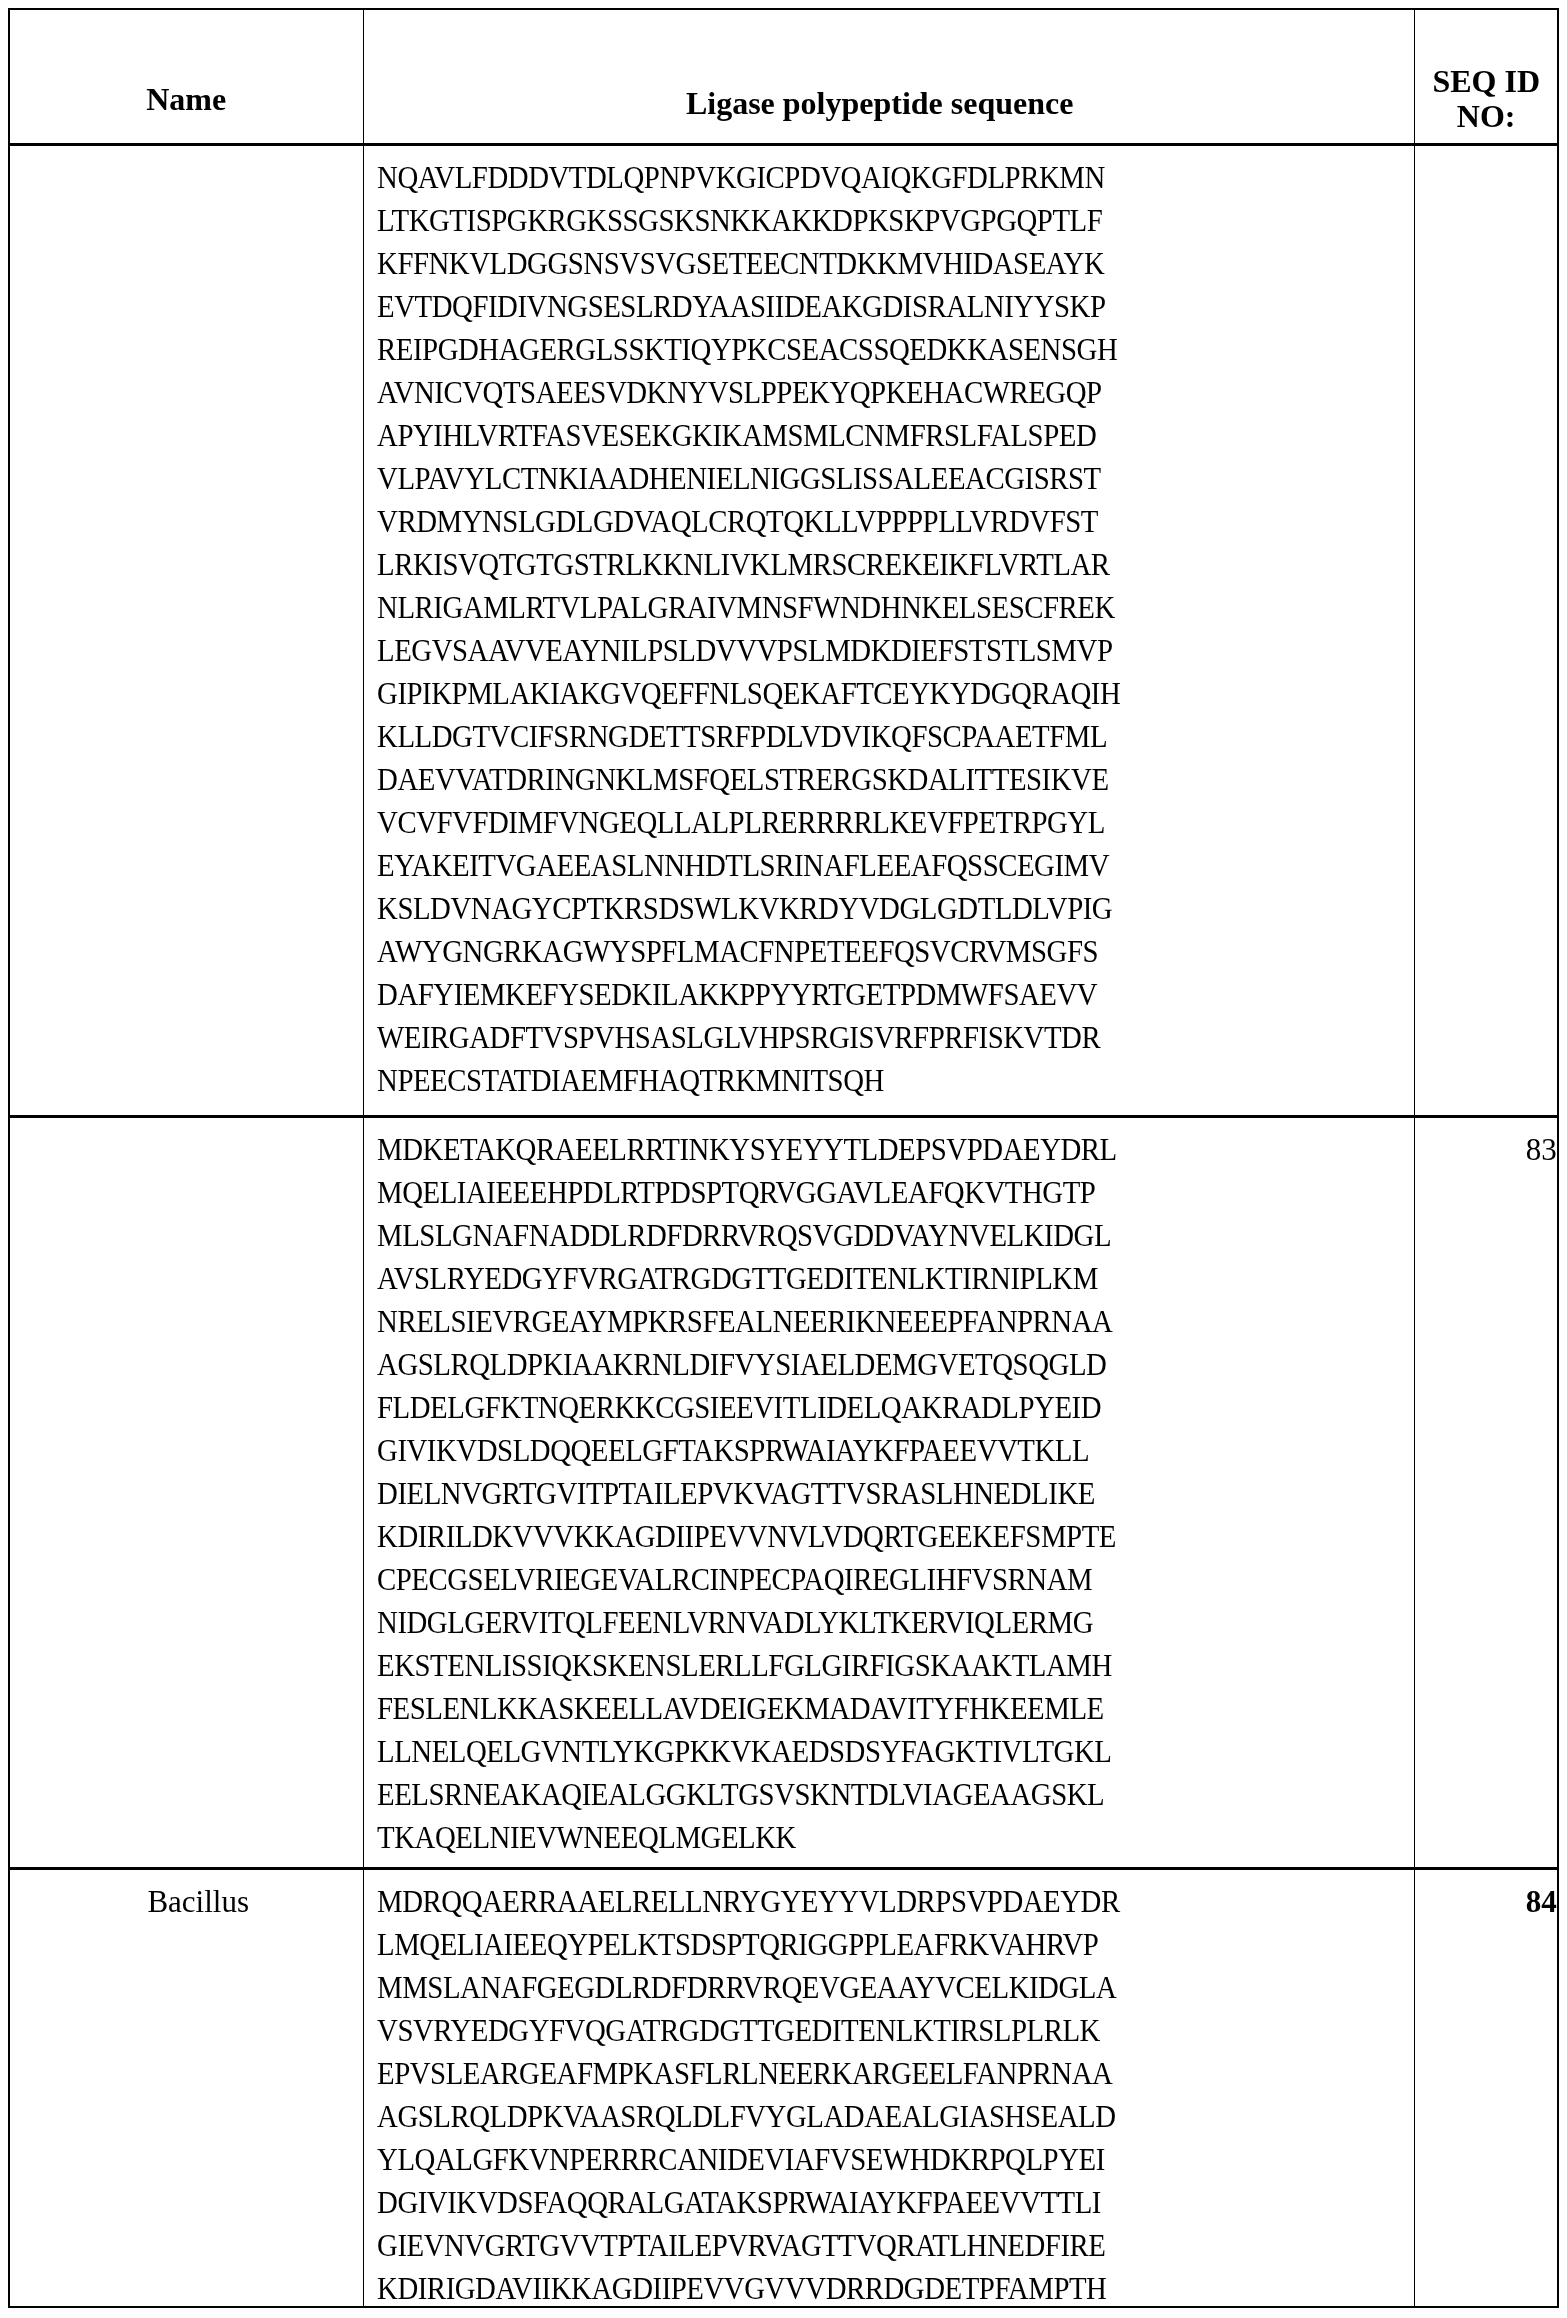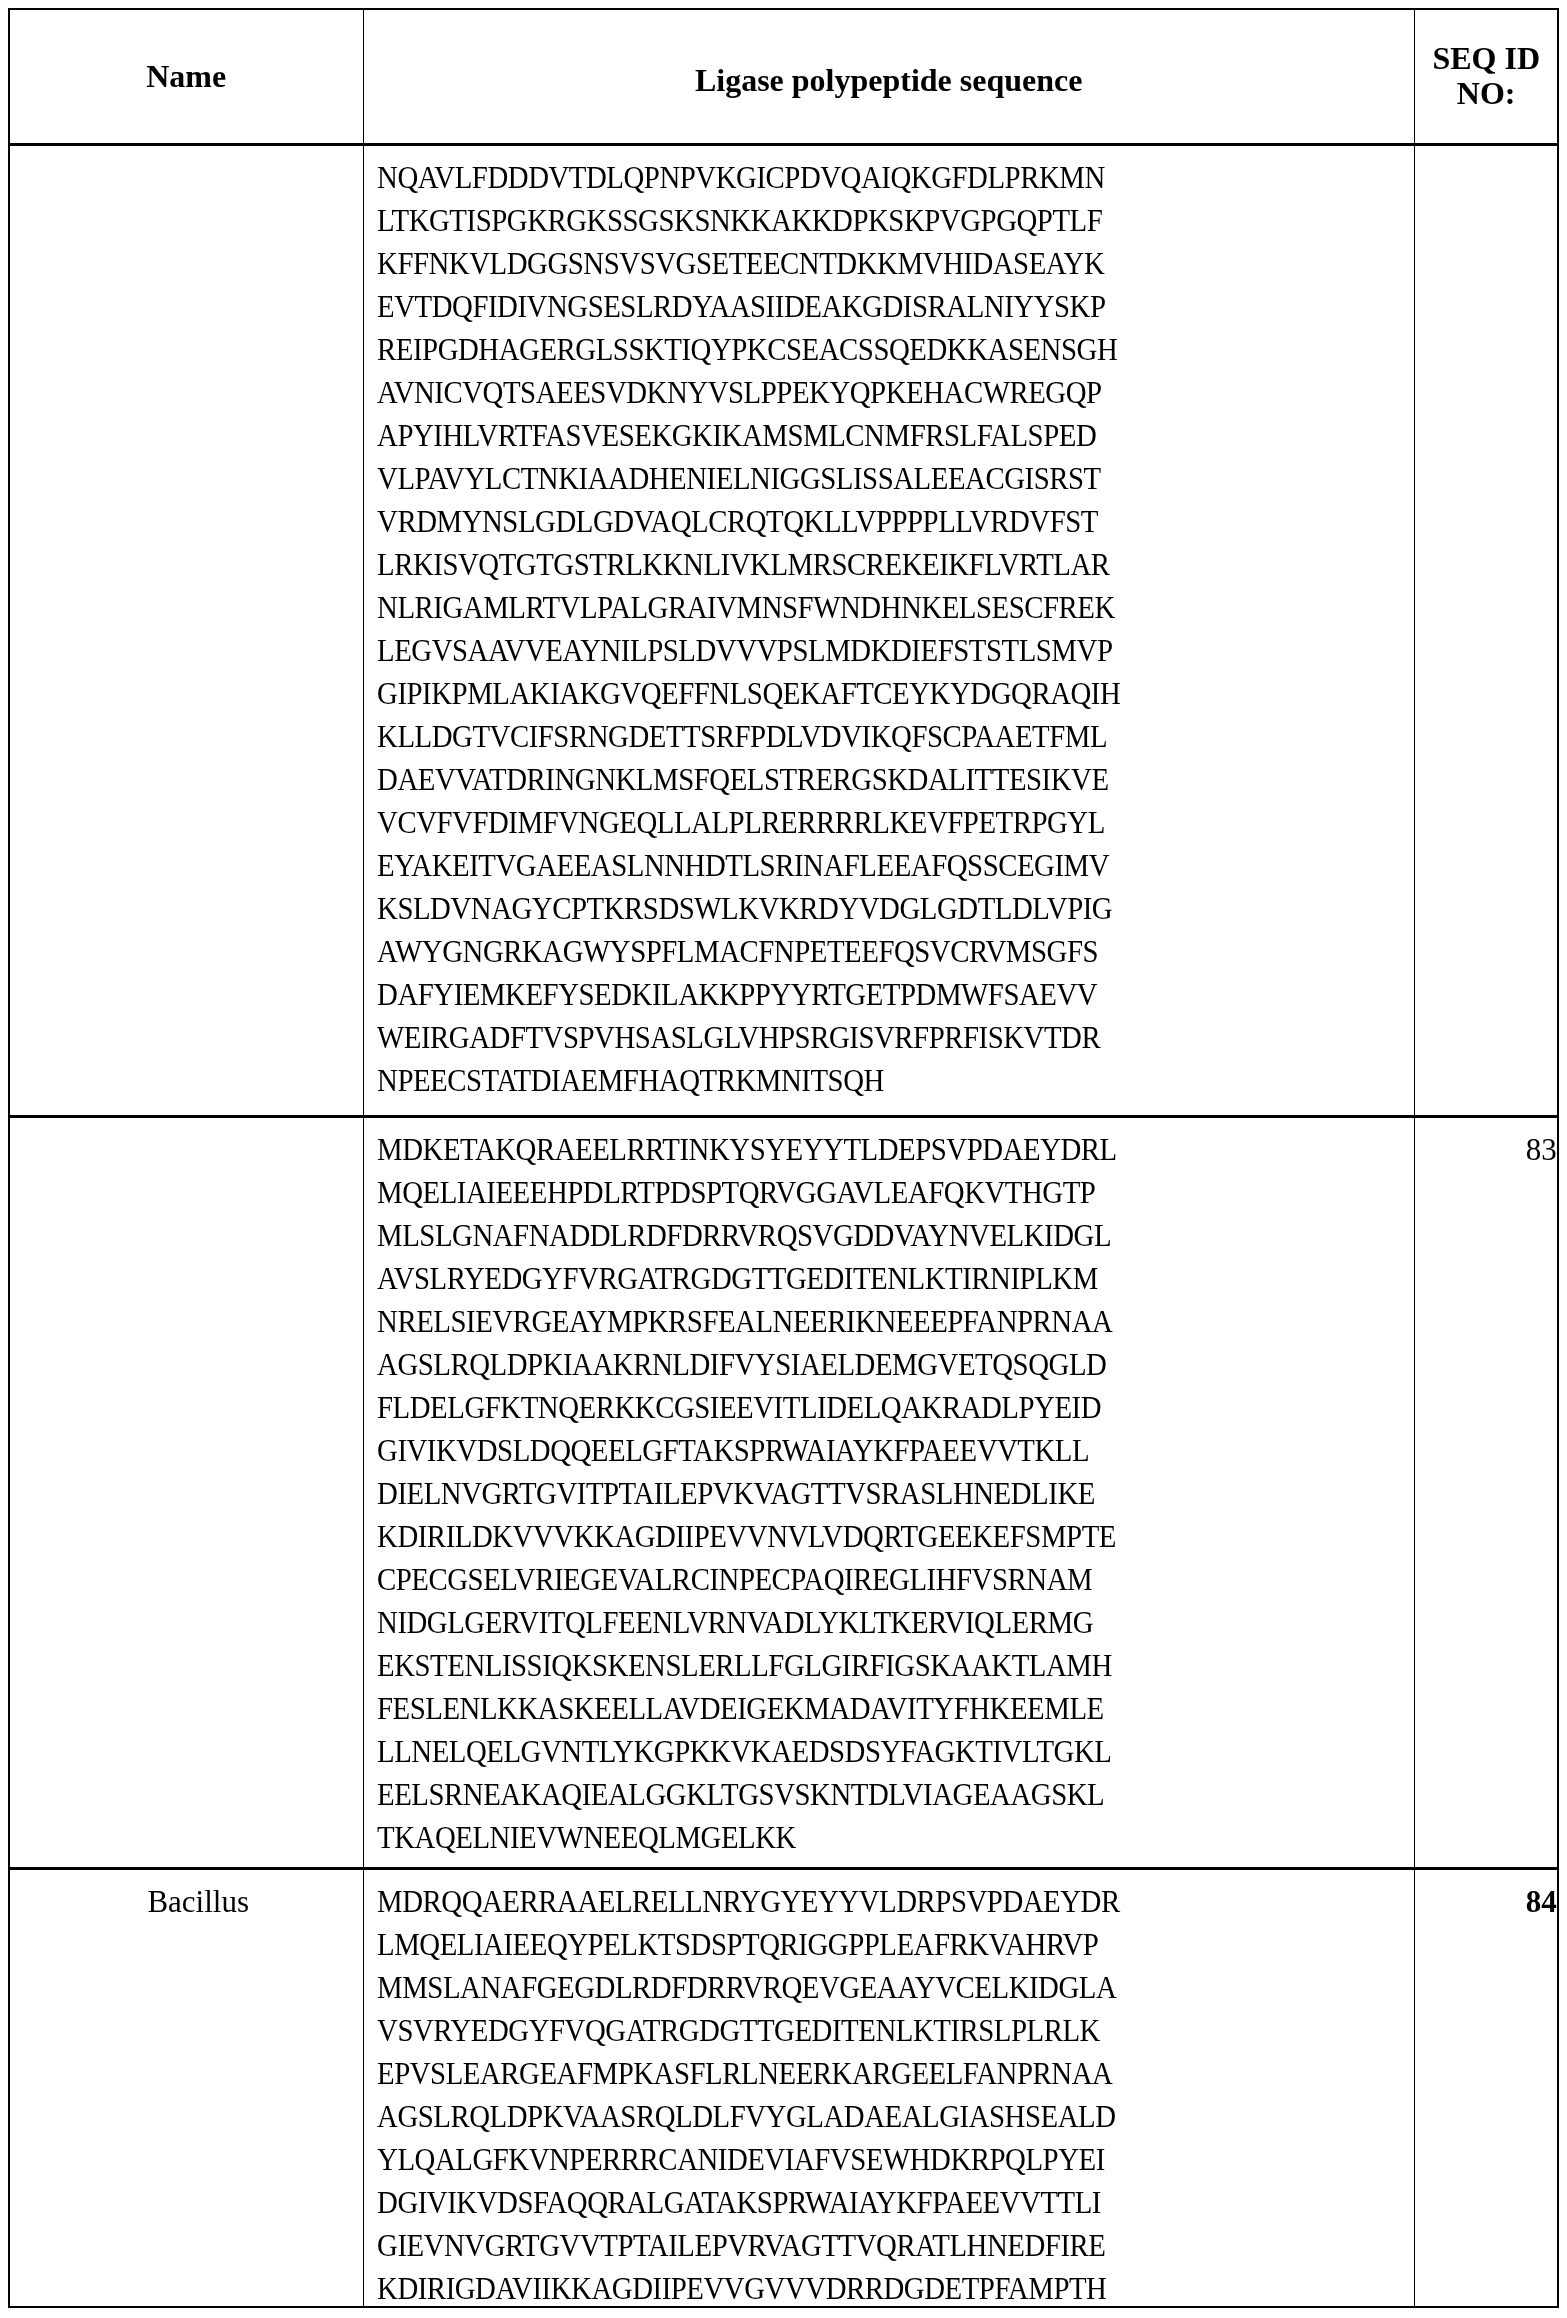--- a/index.html
+++ b/index.html
@@ -10,7 +10,7 @@
   .vline { position: absolute; top: 0; bottom: 0; width: 1.5px; background: #000; }
   .hline { position: absolute; left: 0; right: 0; height: 3.1px; background: #000; }
   .cell { position: absolute; box-sizing: border-box; }
-  .hdr { font-weight: bold; font-size: 32px; display: flex; align-items: center; justify-content: center; text-align: center; line-height: 35px; }
+  .hdr { font-weight: bold; font-size: 32px; display: flex; align-items: center; justify-content: center; text-align: center; line-height: 35px; margin-top: 23px; }
   .name { text-align: center; font-size: 31px; line-height: 43px; padding-top: 10.7px; }
   .seq { font-size: 31px; line-height: 43px; padding-left: 14px; padding-top: 10.7px; letter-spacing: -0.5px; white-space: nowrap; transform: scaleX(0.93); transform-origin: left top; }
   .seq div { height: 43px; }

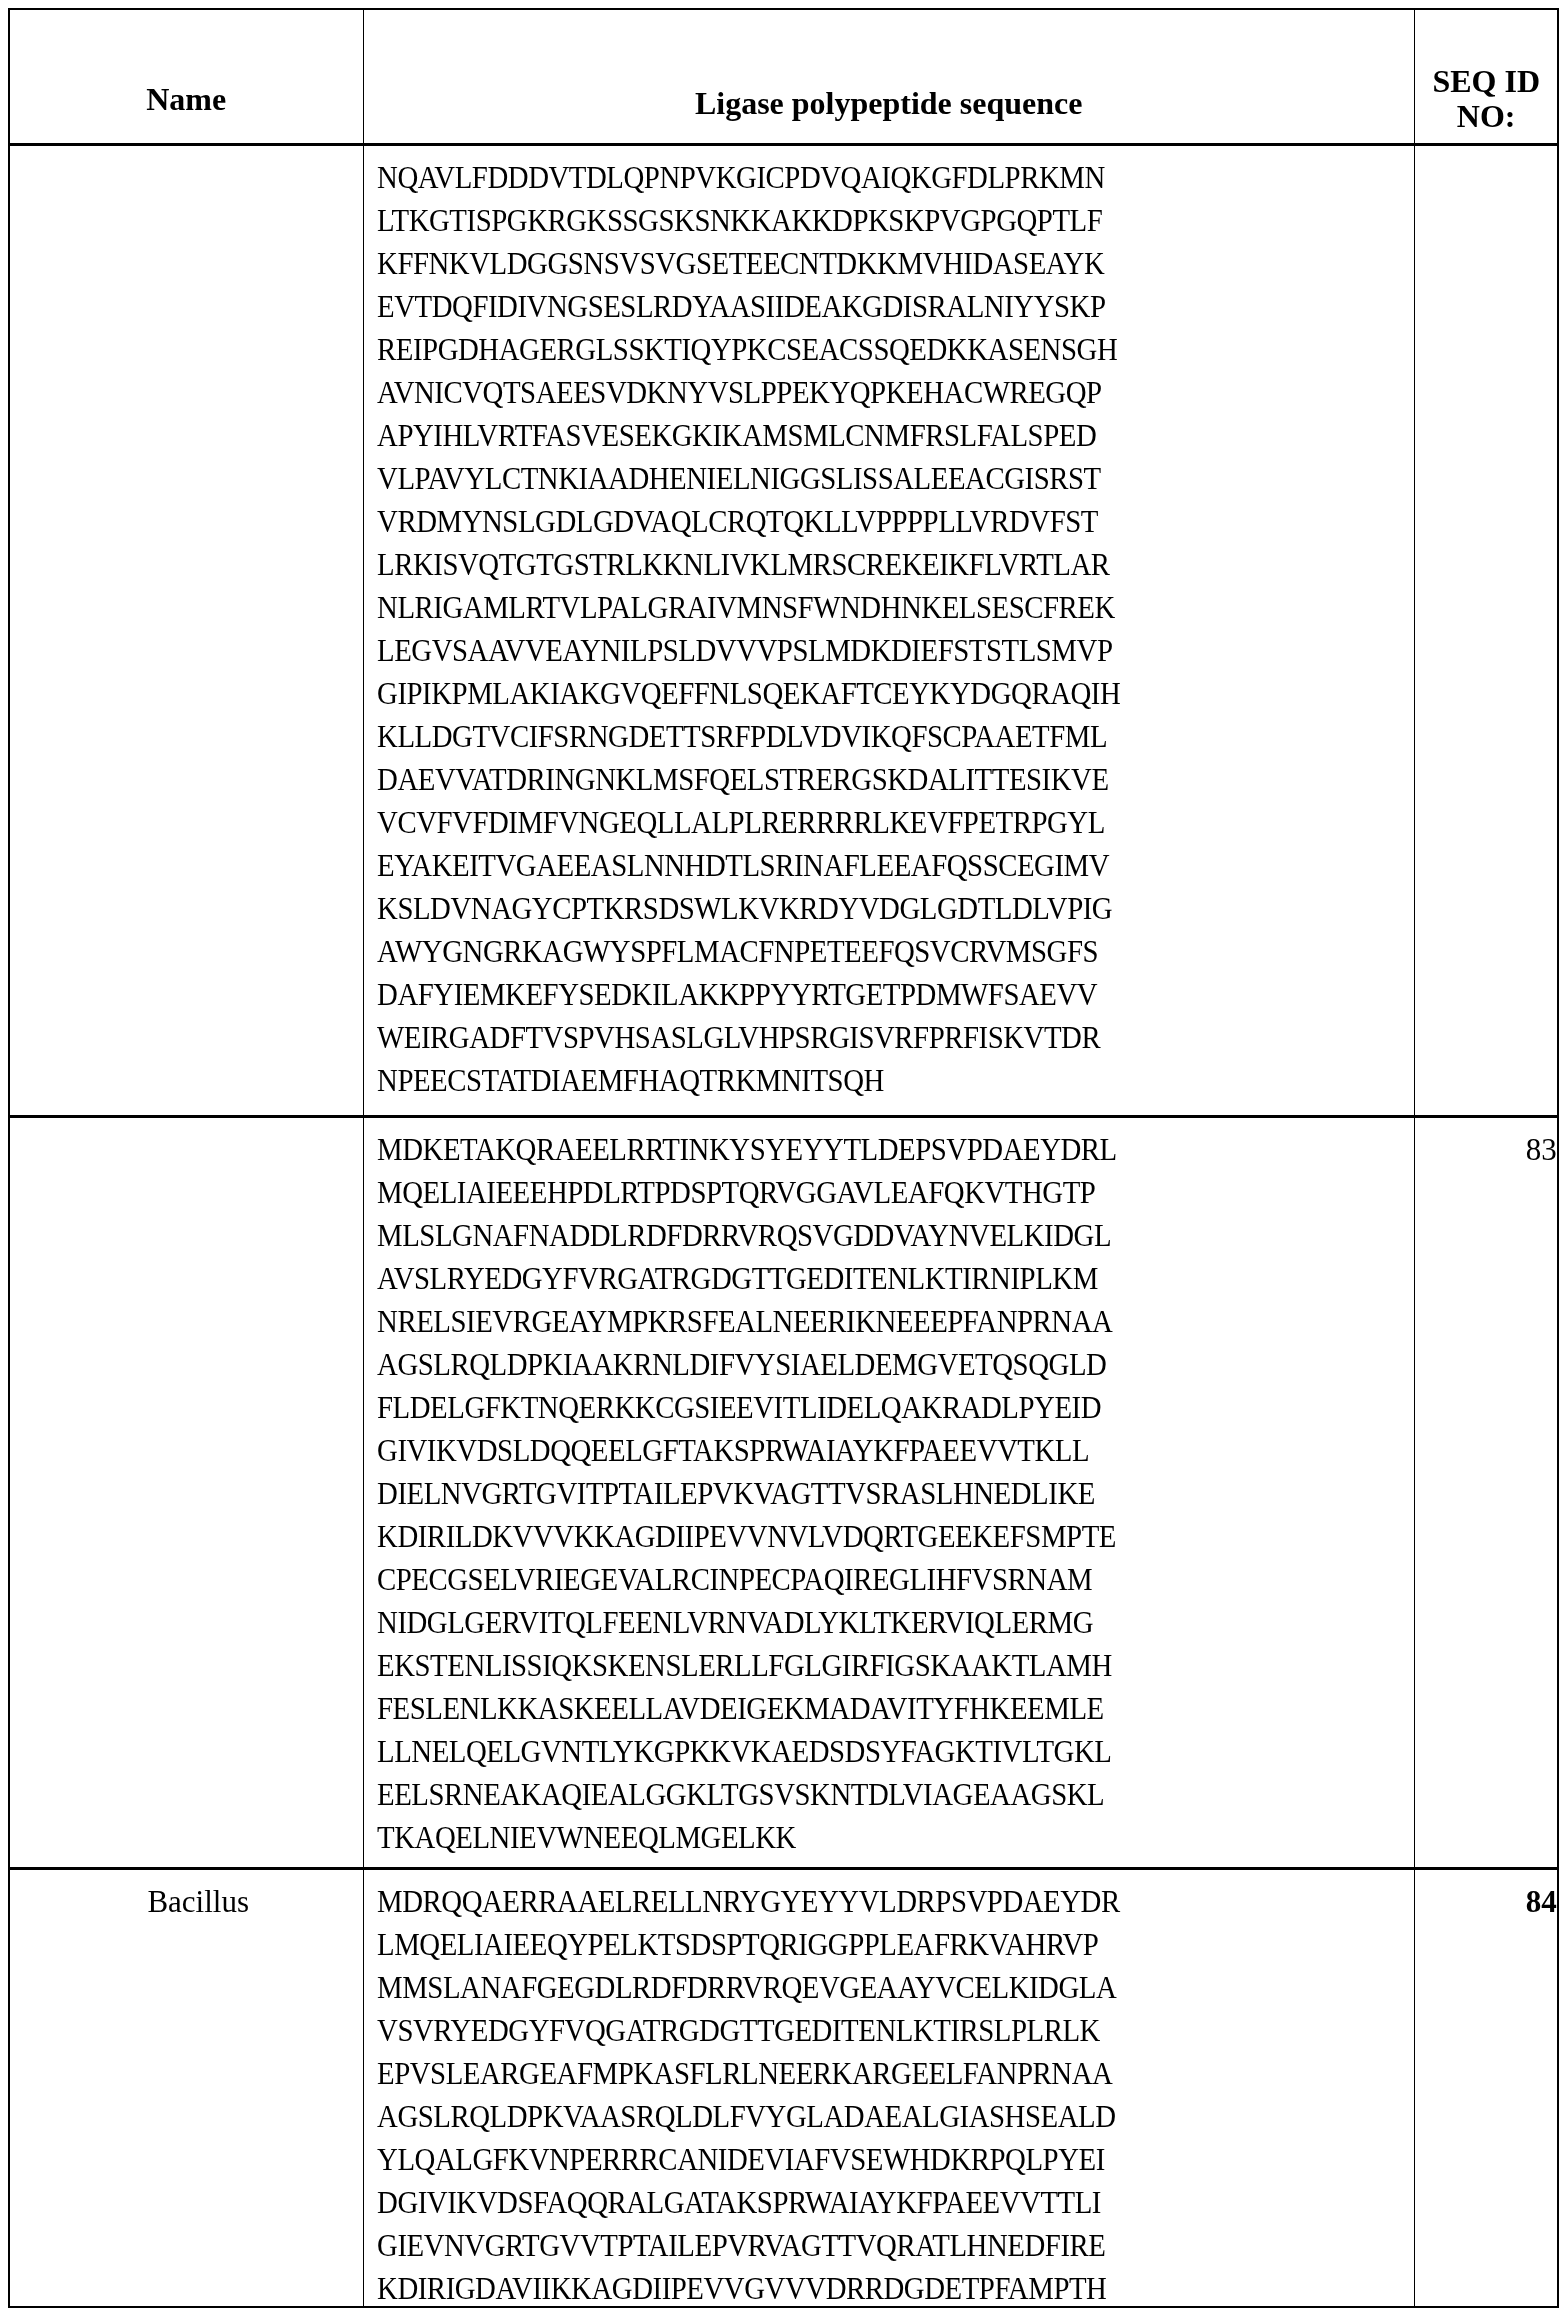--- a/index.html
+++ b/index.html
@@ -29,7 +29,7 @@
   <div class="hline" style="top:1857px;"></div>
 
   <div class="cell hdr" style="left:0; top:0; width:353px; height:133px;">Name</div>
-  <div class="cell hdr" style="left:354px; top:0; width:1050px; height:142px;">Ligase polypeptide sequence</div>
+  <div class="cell hdr" style="left:345px; top:0; width:1050px; height:142px;">Ligase polypeptide sequence</div>
   <div class="cell hdr" style="left:1406px; top:0; width:141px; height:133px; padding:0 7.7px;text-align:center;">SEQ ID NO:</div>
 
   <div class="cell name" style="left:0; top:136px; width:353px;"></div>

